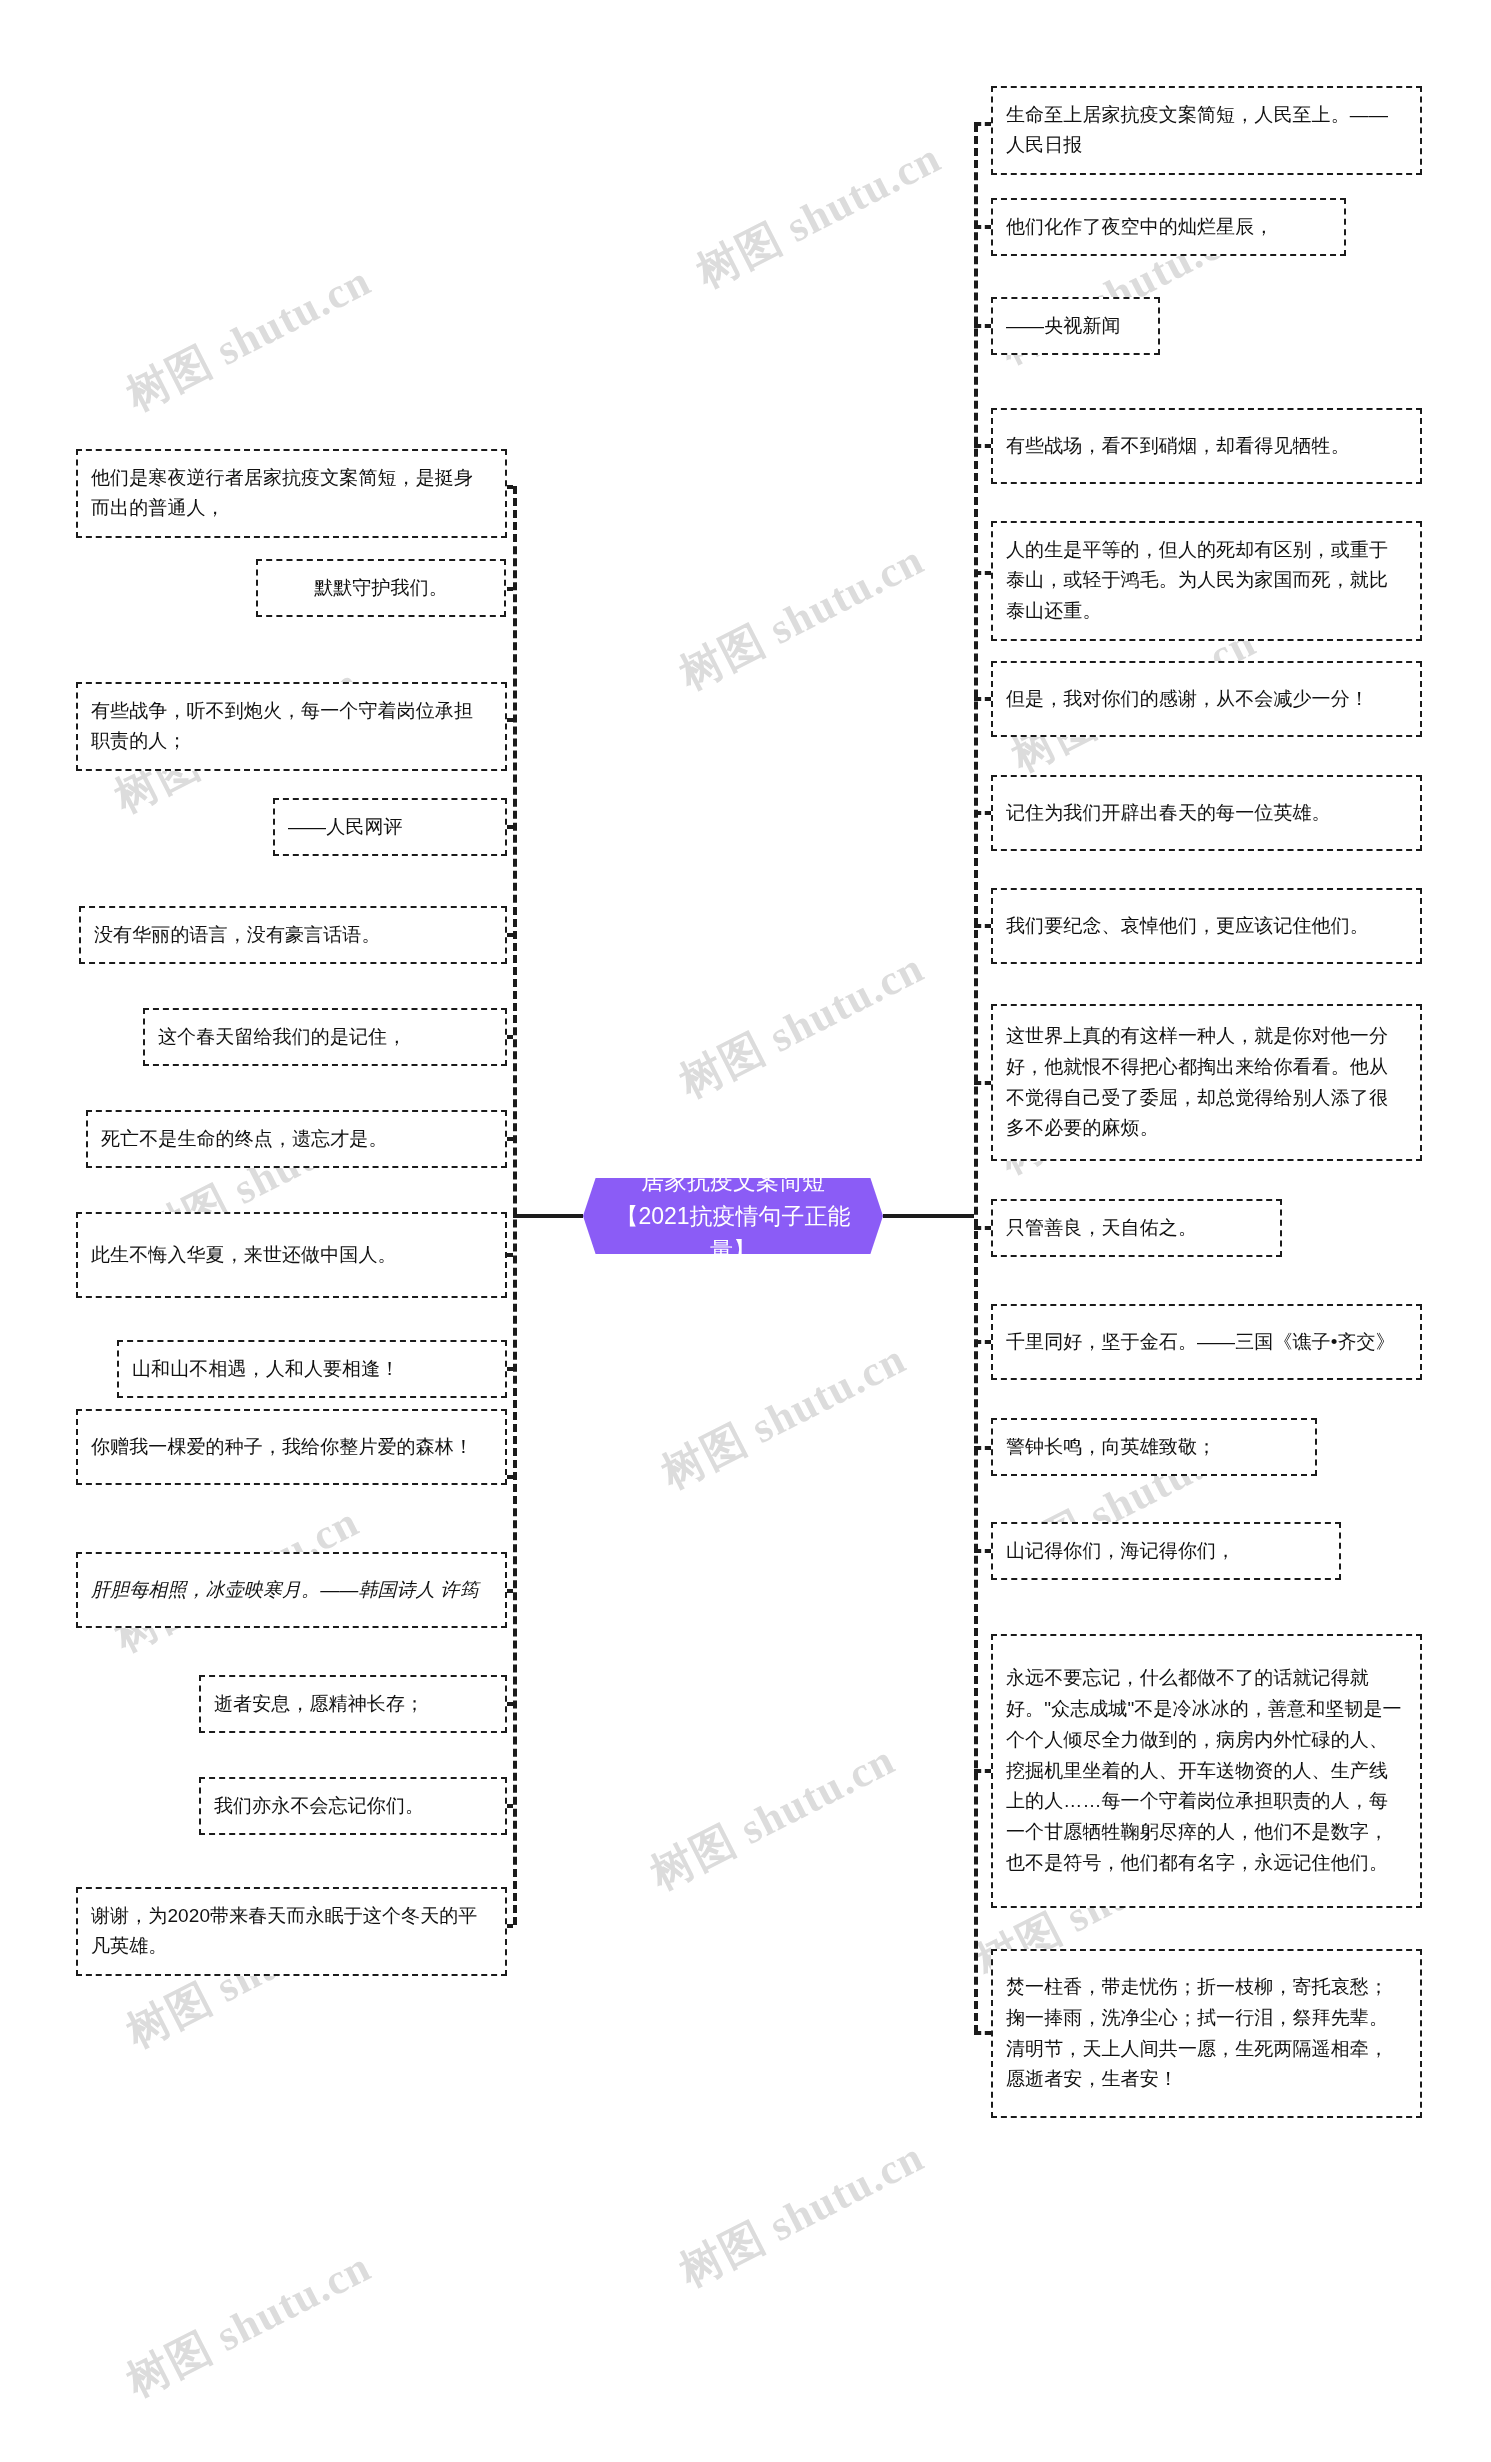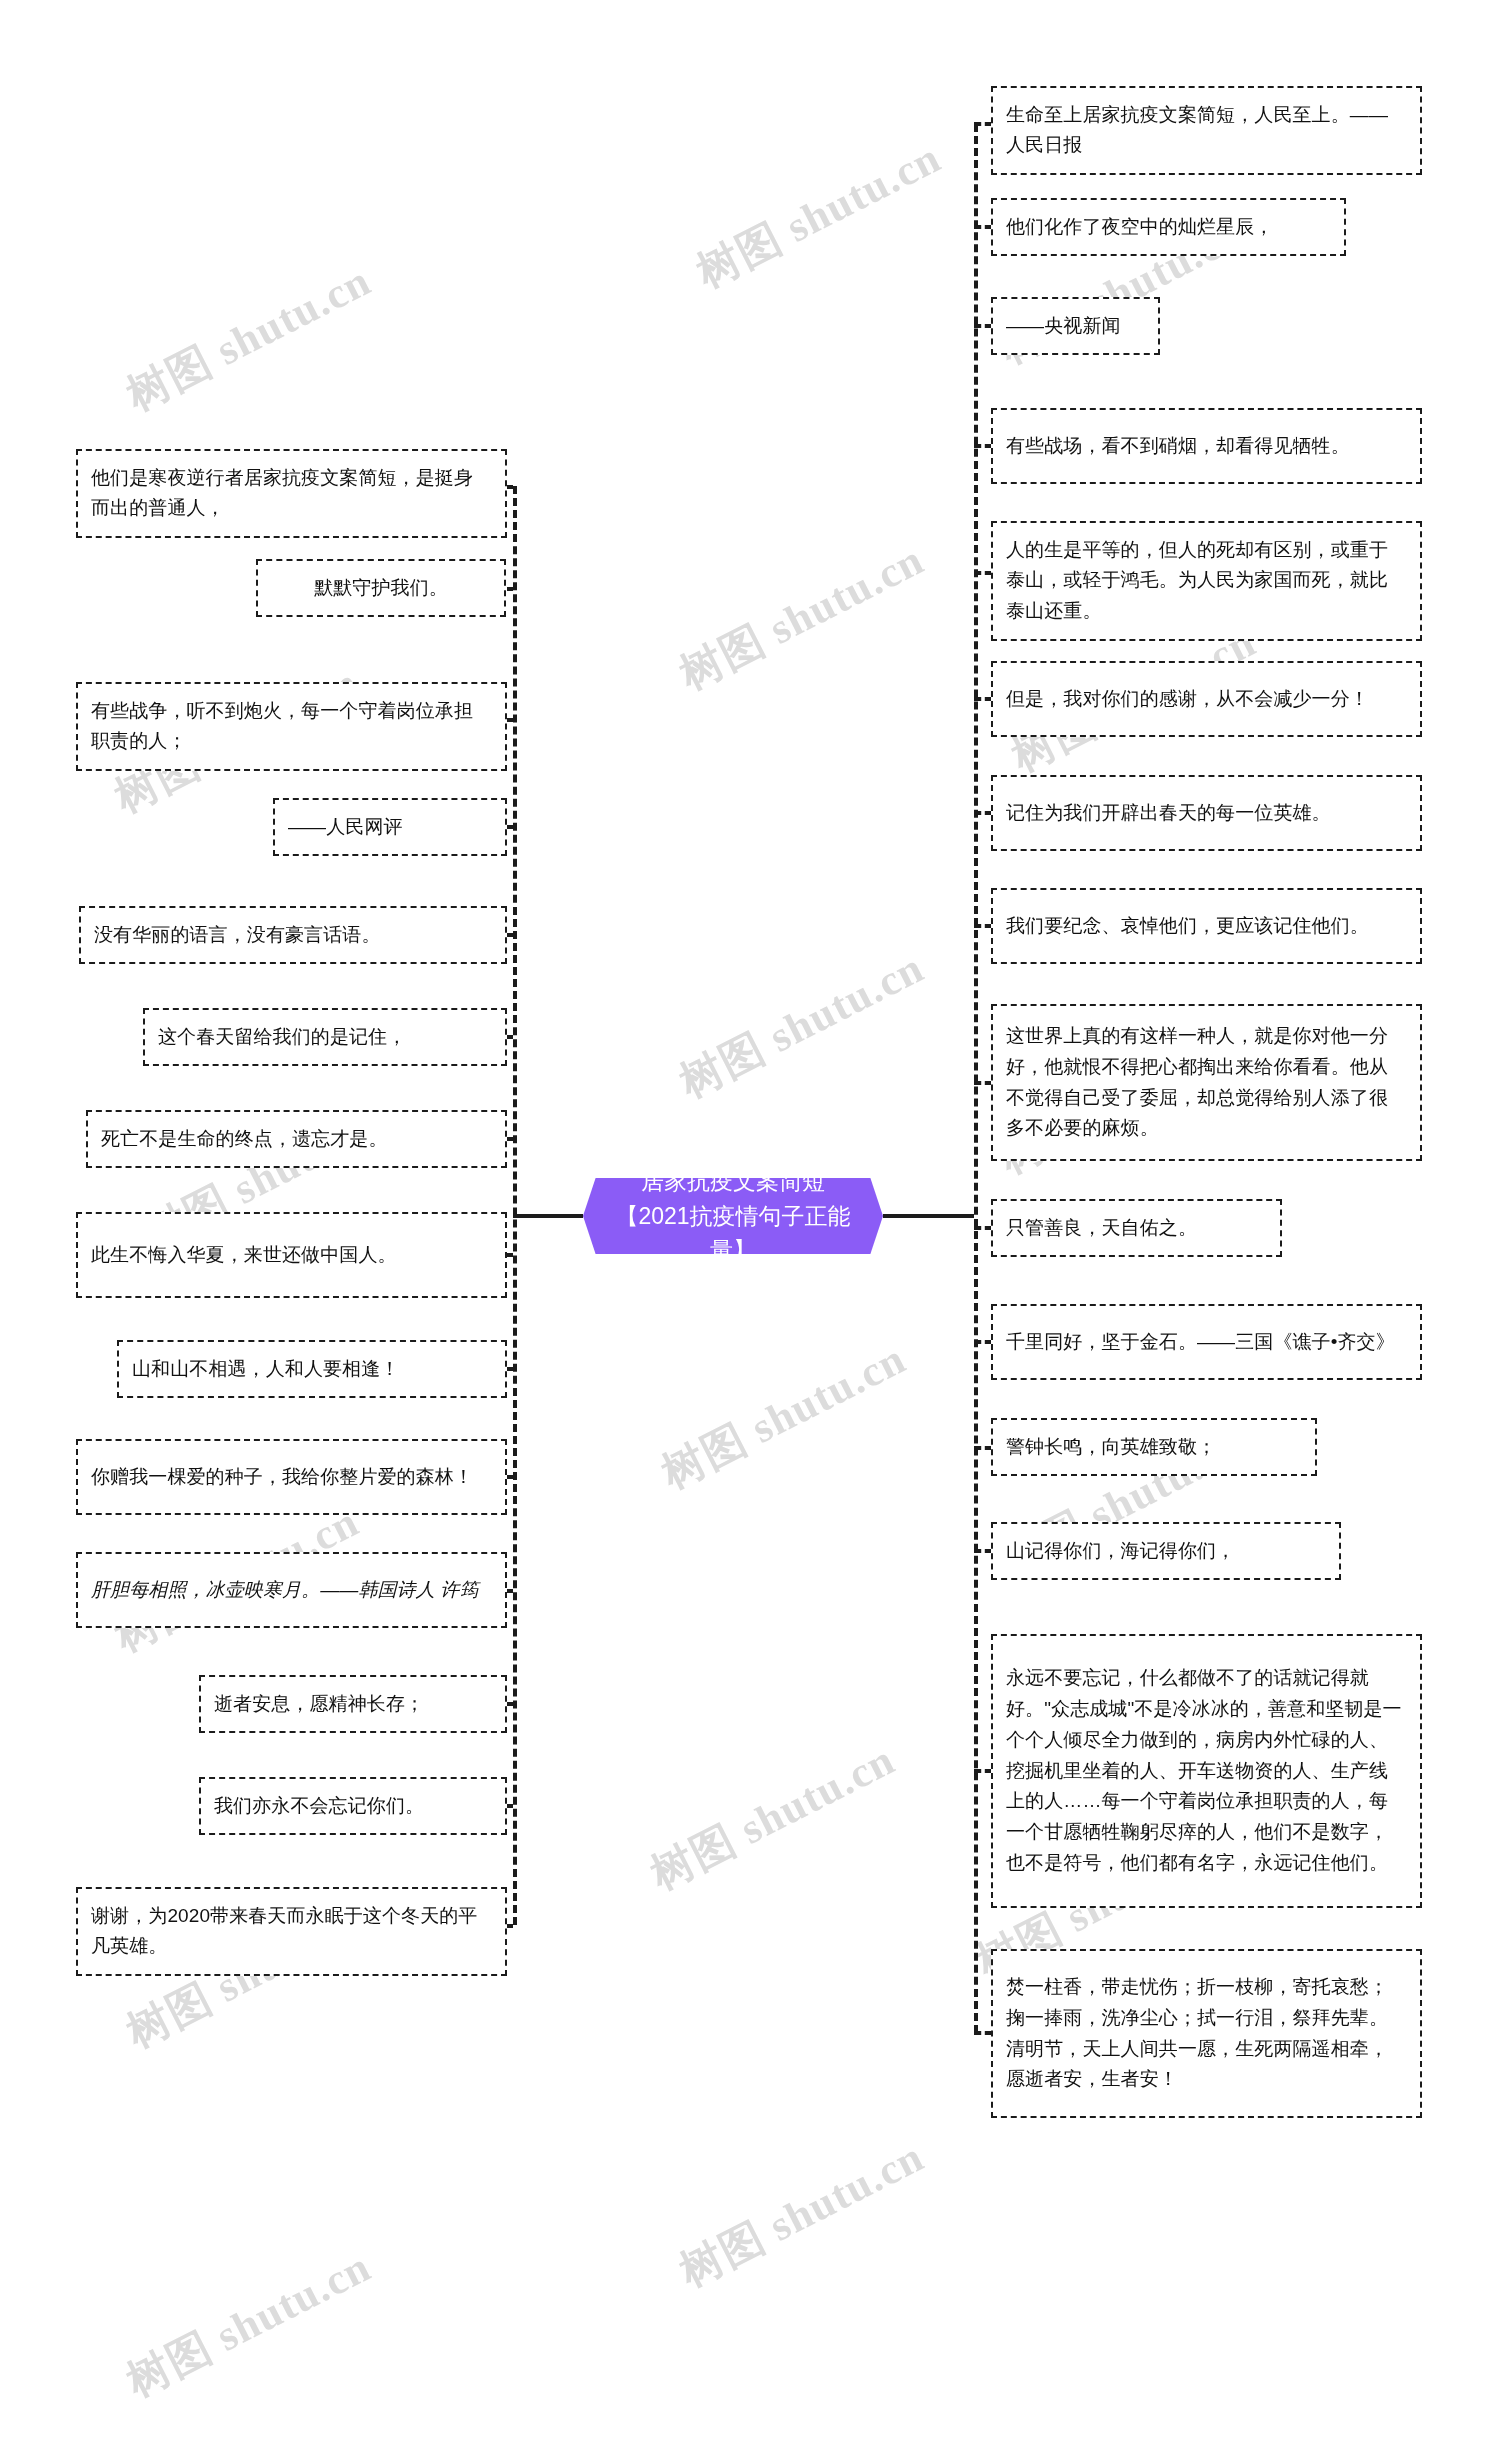--- a/index.html
+++ b/index.html
@@ -182,7 +182,7 @@
       <div class="node" style="left: 117px; top: 1340px; width: 390px; min-height: 58px;">
         <span class="txt">山和山不相遇，人和人要相逢！</span>
       </div>
-      <div class="node" style="left: 76px; top: 1439px; width: 431px; min-height: 76px;">
+      <div class="node" style="left: 76px; top: 1409px; width: 431px; min-height: 76px;">
         <span class="txt">你赠我一棵爱的种子，我给你整片爱的森林！</span>
       </div>
       <div class="node" style="left: 76px; top: 1552px; width: 431px; min-height: 76px; font-style: italic;">

